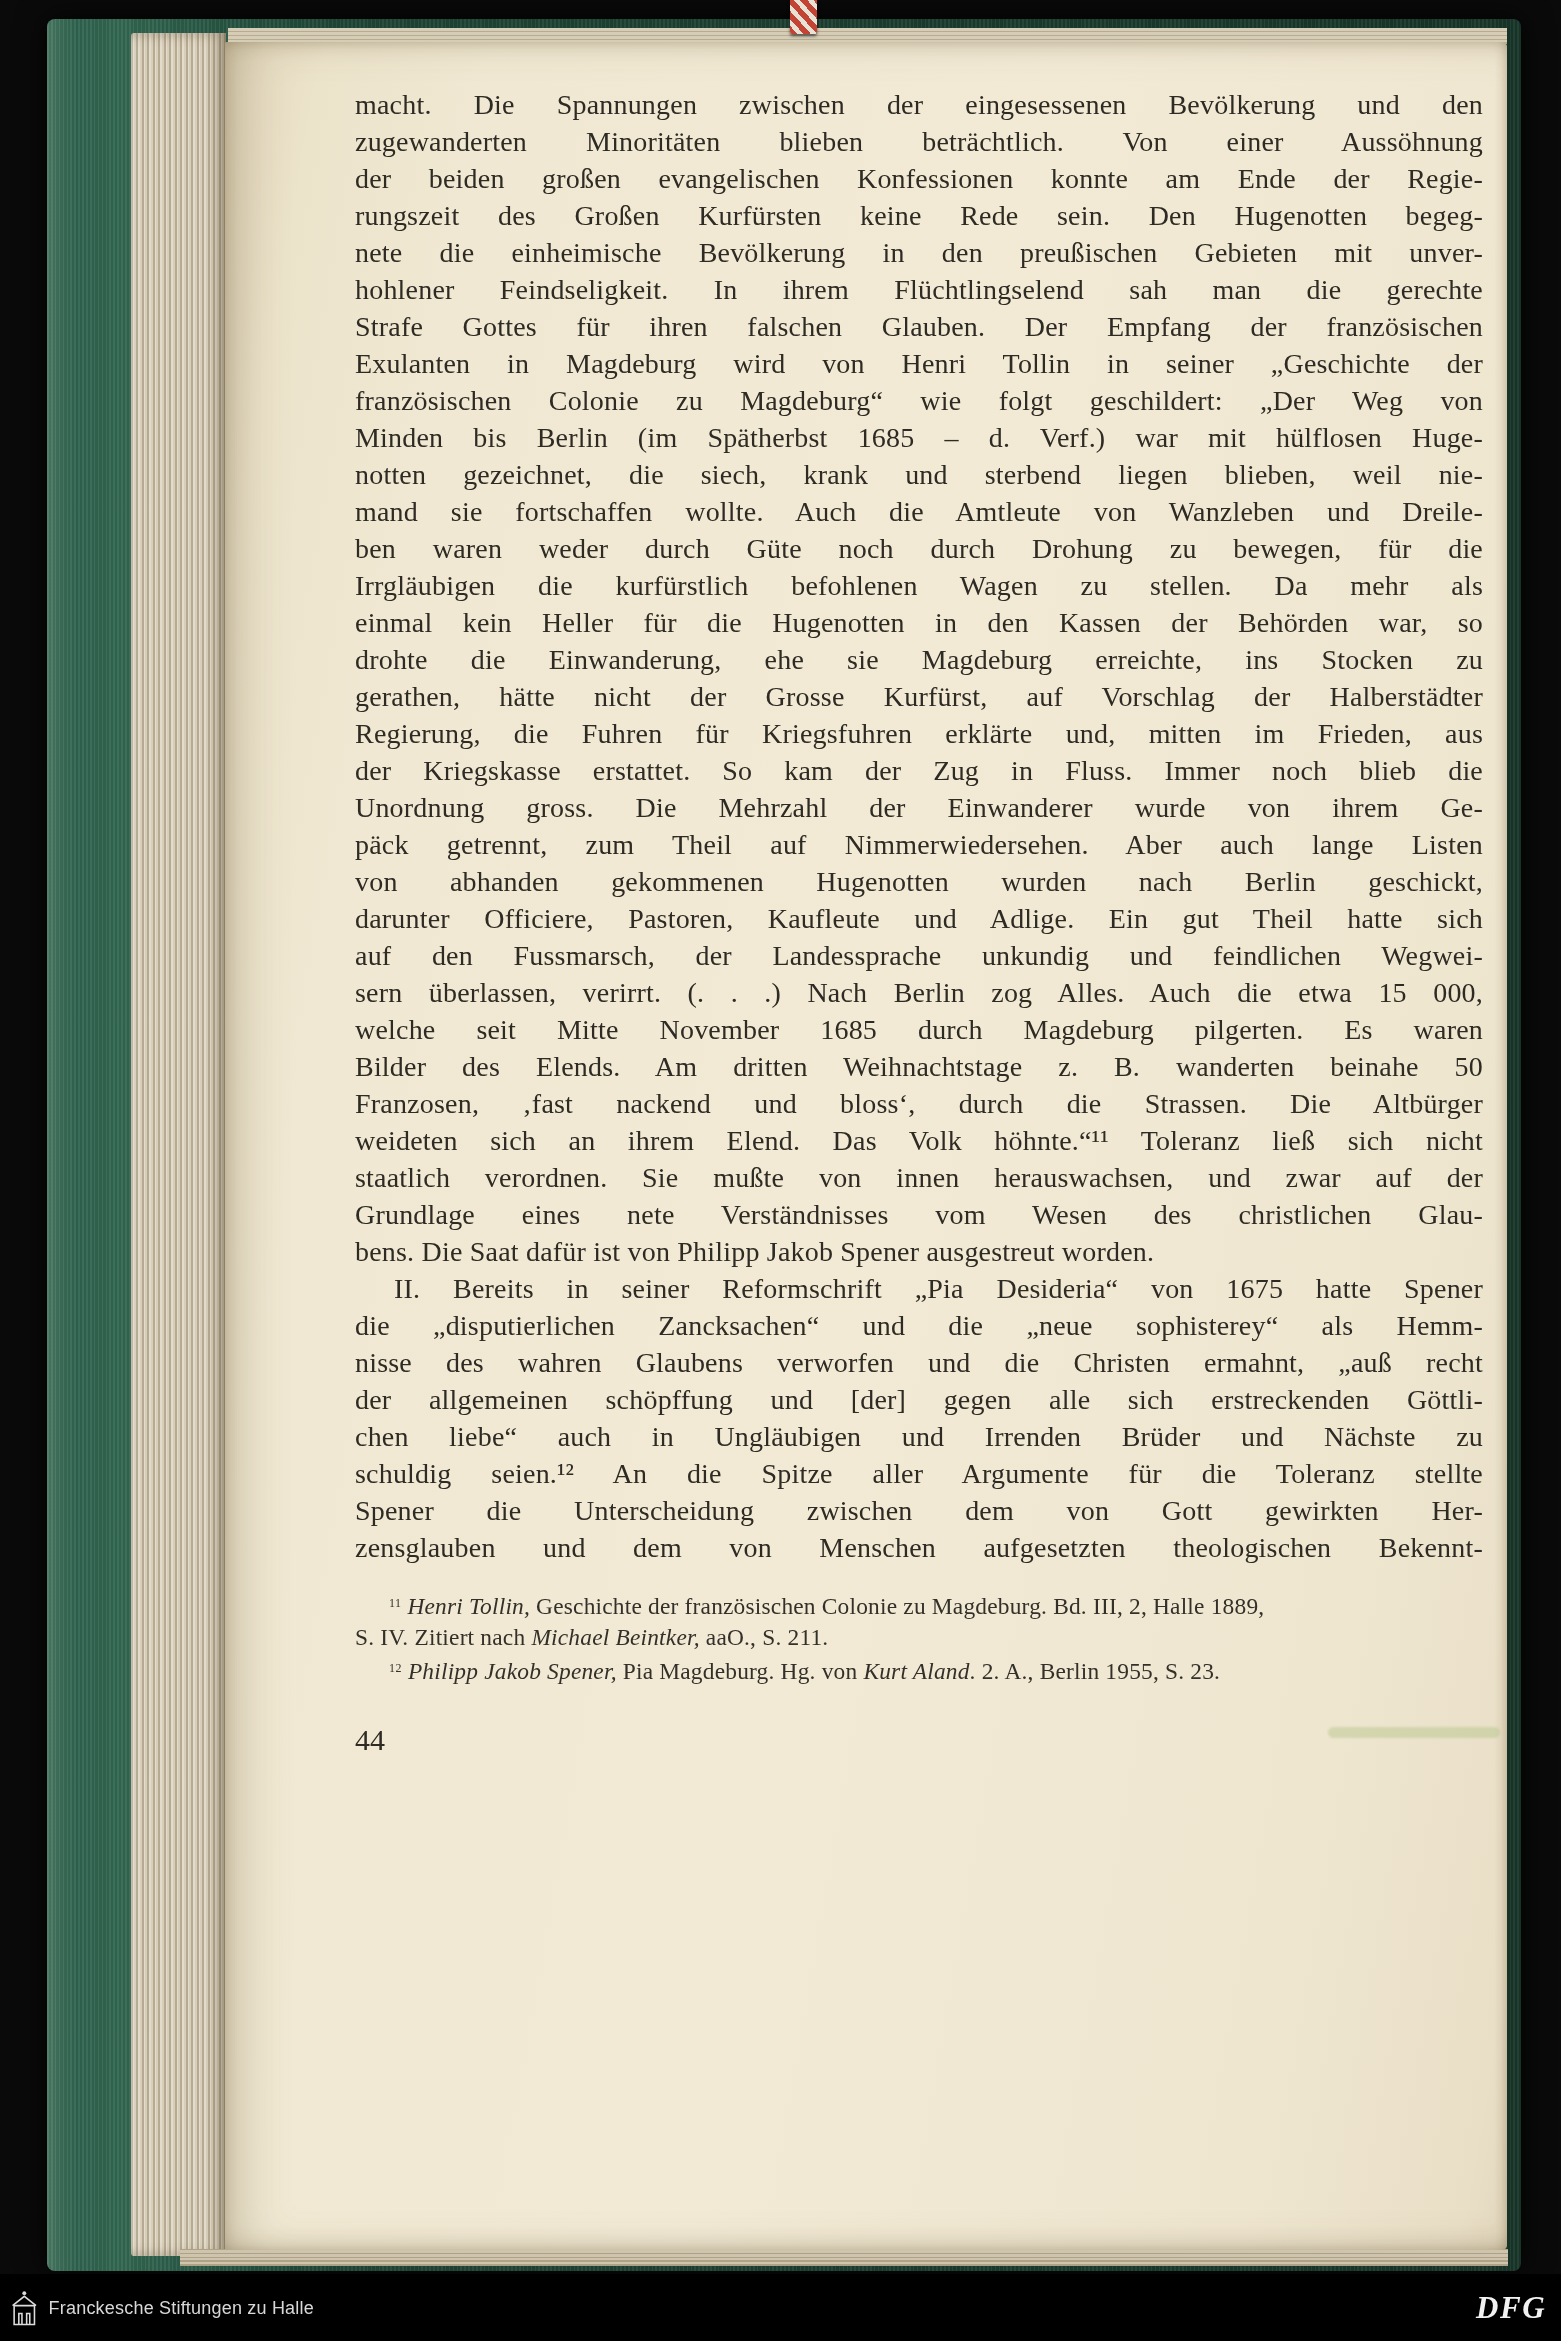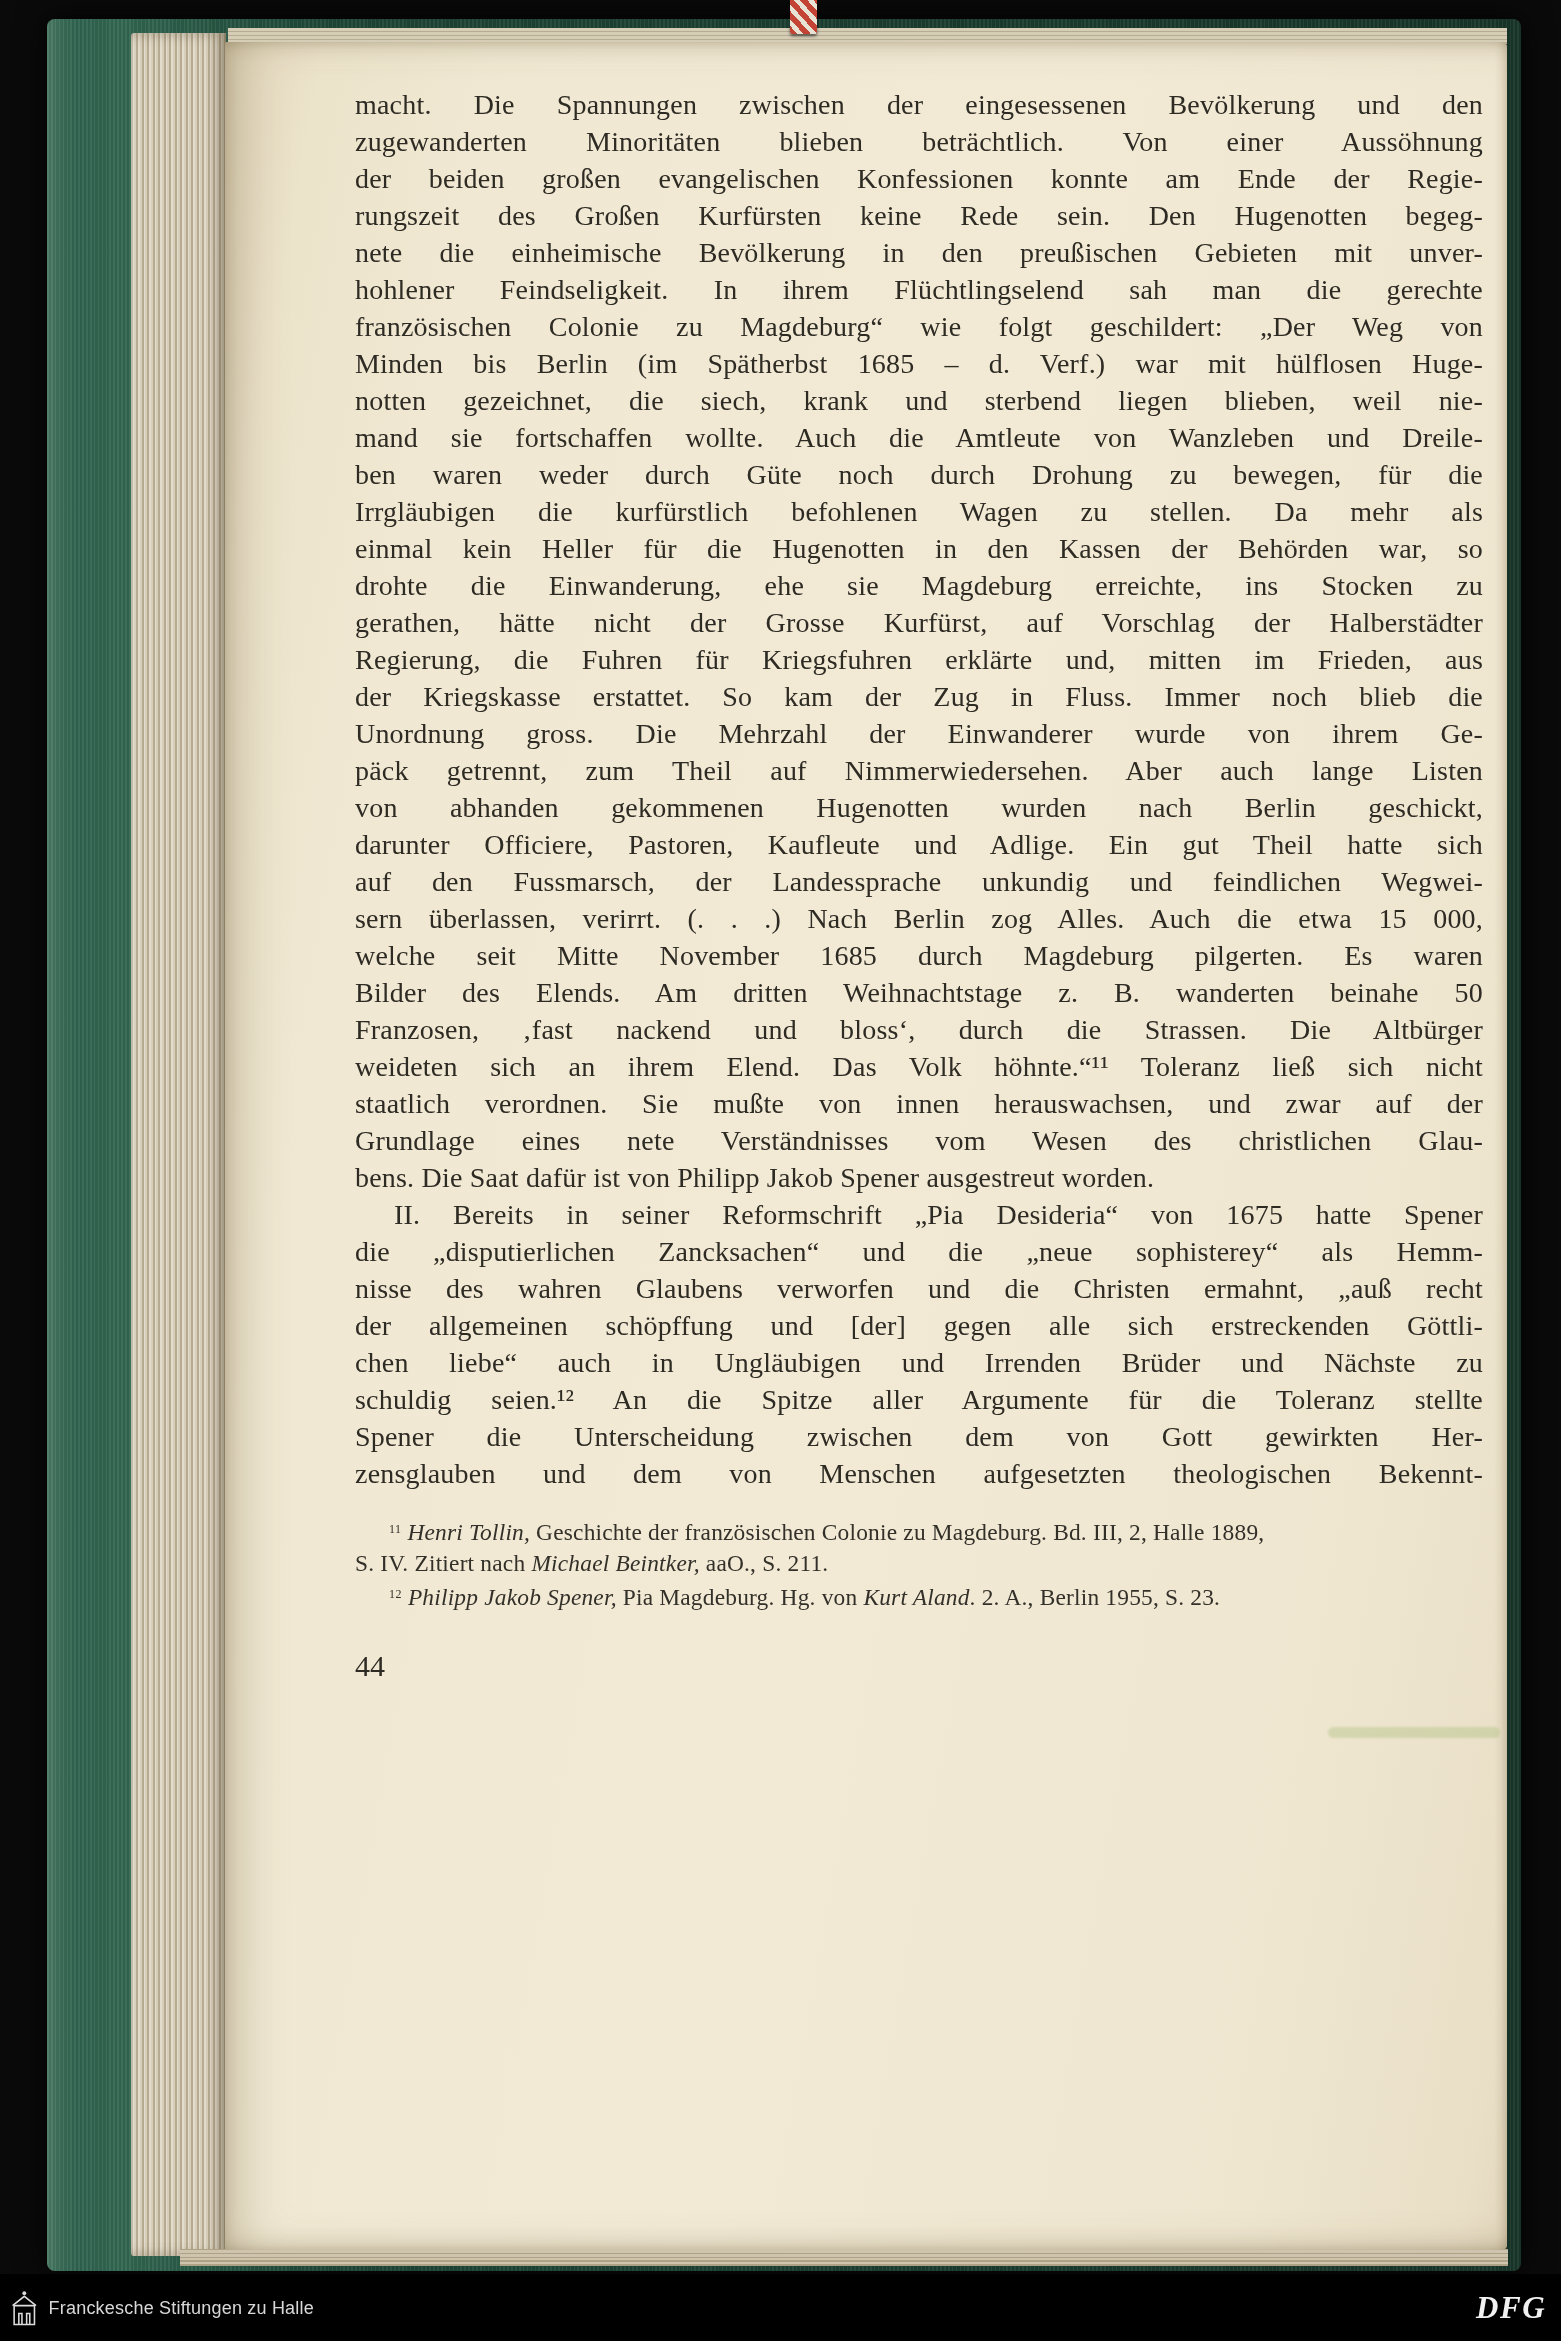--- a/index.html
+++ b/index.html
@@ -110,6 +110,7 @@
         <div class="bline">rungszeit des Großen Kurfürsten keine Rede sein. Den Hugenotten begeg-</div>
         <div class="bline">nete die einheimische Bevölkerung in den preußischen Gebieten mit unver-</div>
         <div class="bline">hohlener Feindseligkeit. In ihrem Flüchtlingselend sah man die gerechte</div>
+        <div class="bline">Strafe Gottes für ihren falschen Glauben. Der Empfang der französischen</div>
         <div class="bline">französischen Colonie zu Magdeburg“ wie folgt geschildert: „Der Weg von</div>
         <div class="bline">Minden bis Berlin (im Spätherbst 1685 – d. Verf.) war mit hülflosen Huge-</div>
         <div class="bline">notten gezeichnet, die siech, krank und sterbend liegen blieben, weil nie-</div>

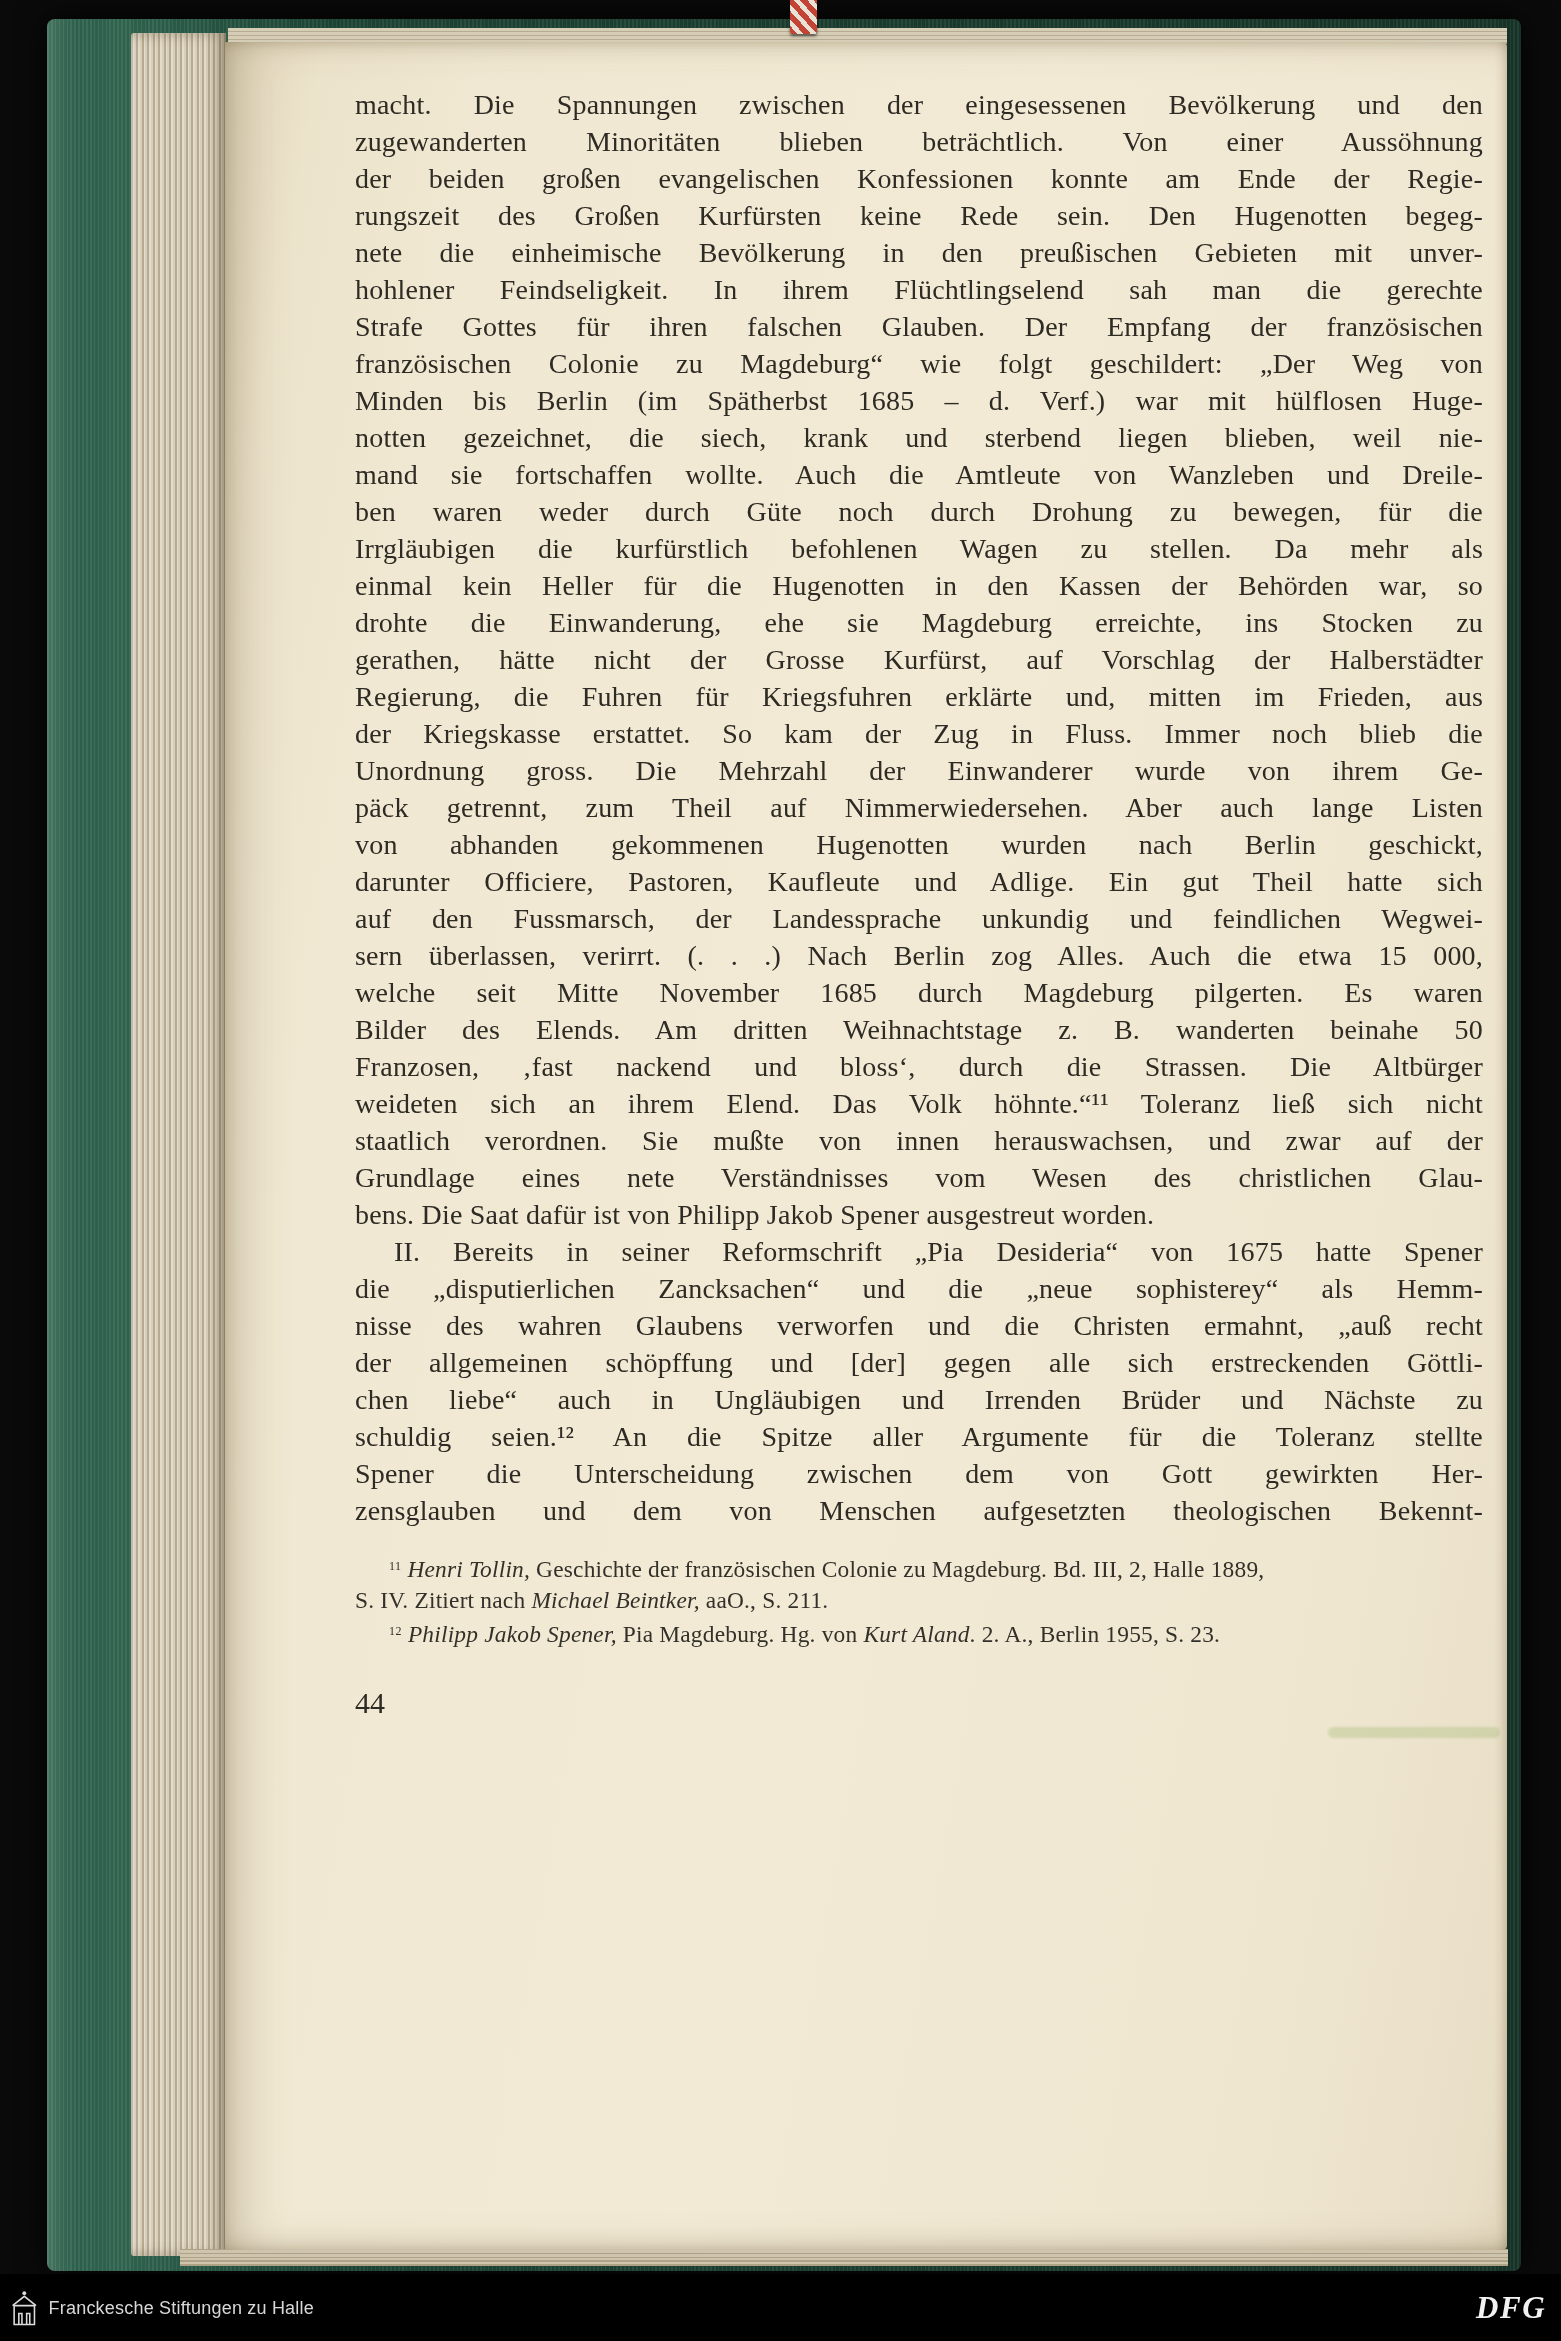--- a/index.html
+++ b/index.html
@@ -111,6 +111,7 @@
         <div class="bline">nete die einheimische Bevölkerung in den preußischen Gebieten mit unver-</div>
         <div class="bline">hohlener Feindseligkeit. In ihrem Flüchtlingselend sah man die gerechte</div>
         <div class="bline">Strafe Gottes für ihren falschen Glauben. Der Empfang der französischen</div>
+        <div class="bline">Exulanten in Magdeburg wird von Henri Tollin in seiner „Geschichte der</div>
         <div class="bline">französischen Colonie zu Magdeburg“ wie folgt geschildert: „Der Weg von</div>
         <div class="bline">Minden bis Berlin (im Spätherbst 1685 – d. Verf.) war mit hülflosen Huge-</div>
         <div class="bline">notten gezeichnet, die siech, krank und sterbend liegen blieben, weil nie-</div>

